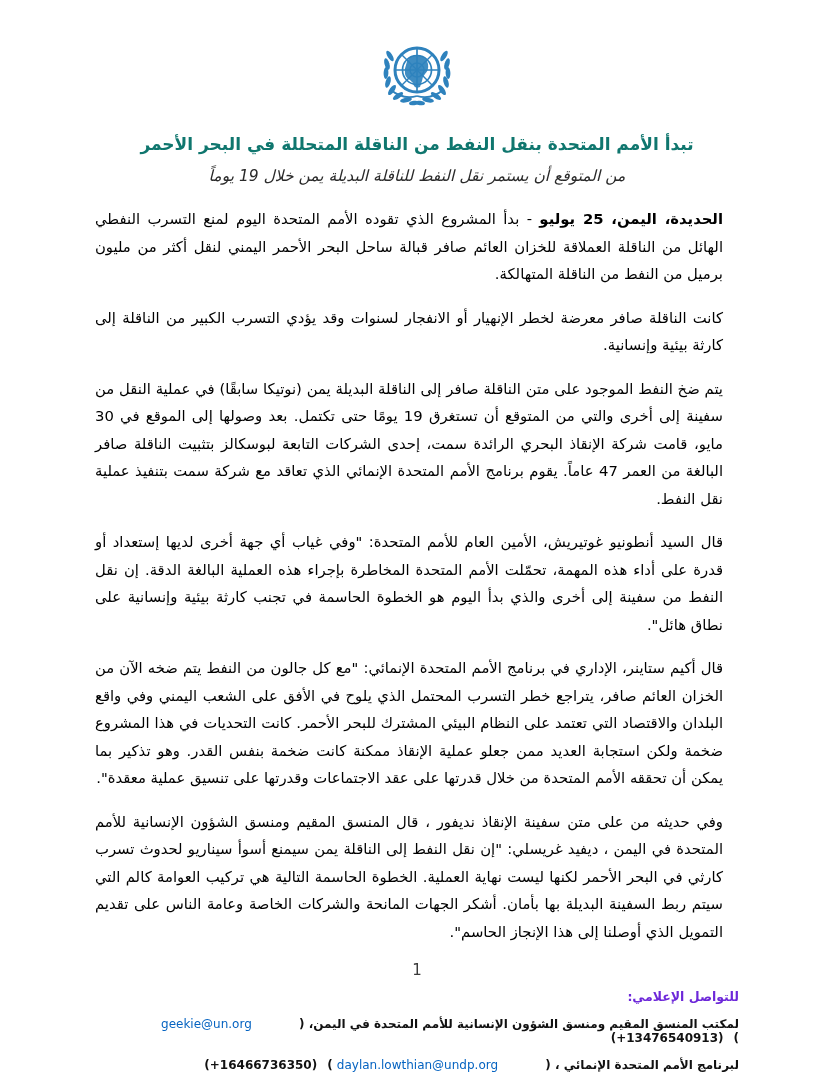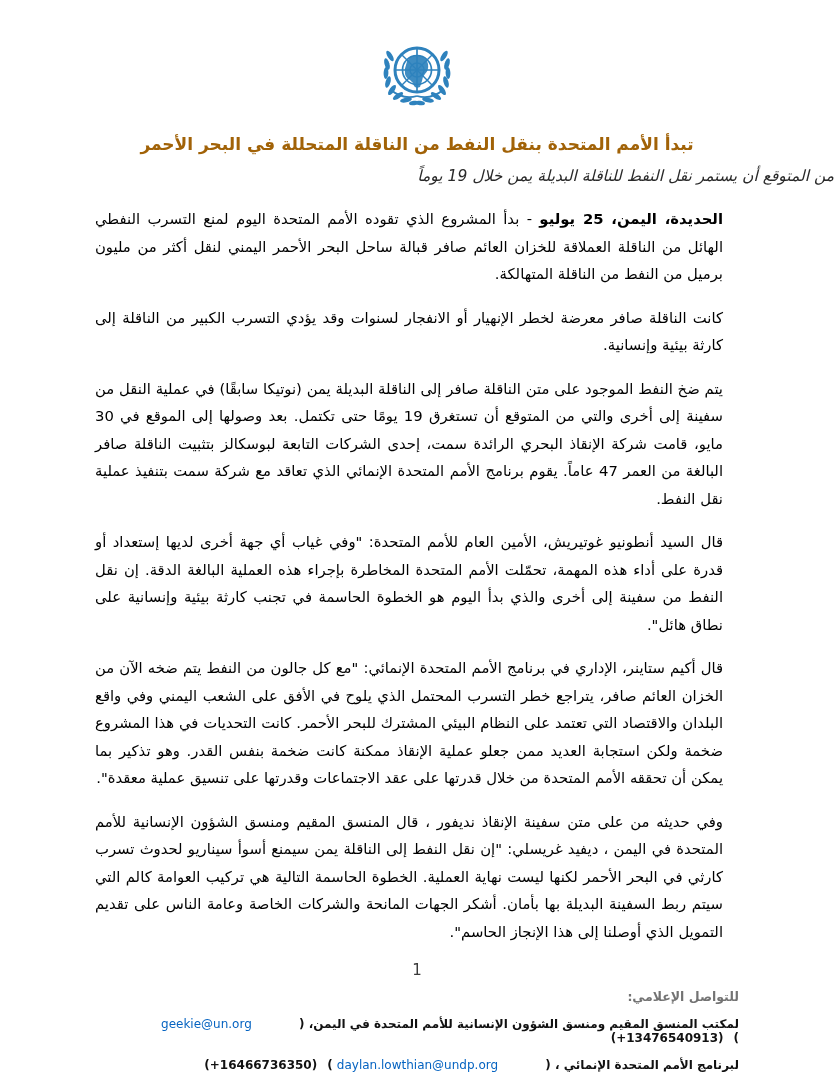--- a/index.html
+++ b/index.html
@@ -25,7 +25,7 @@
     direction: rtl;
     font-size: 17px;
     font-weight: bold;
-    color: #a16207;
+    color: #0f766e;
   }
   .doc-subtitle {
     margin-top: 13px;

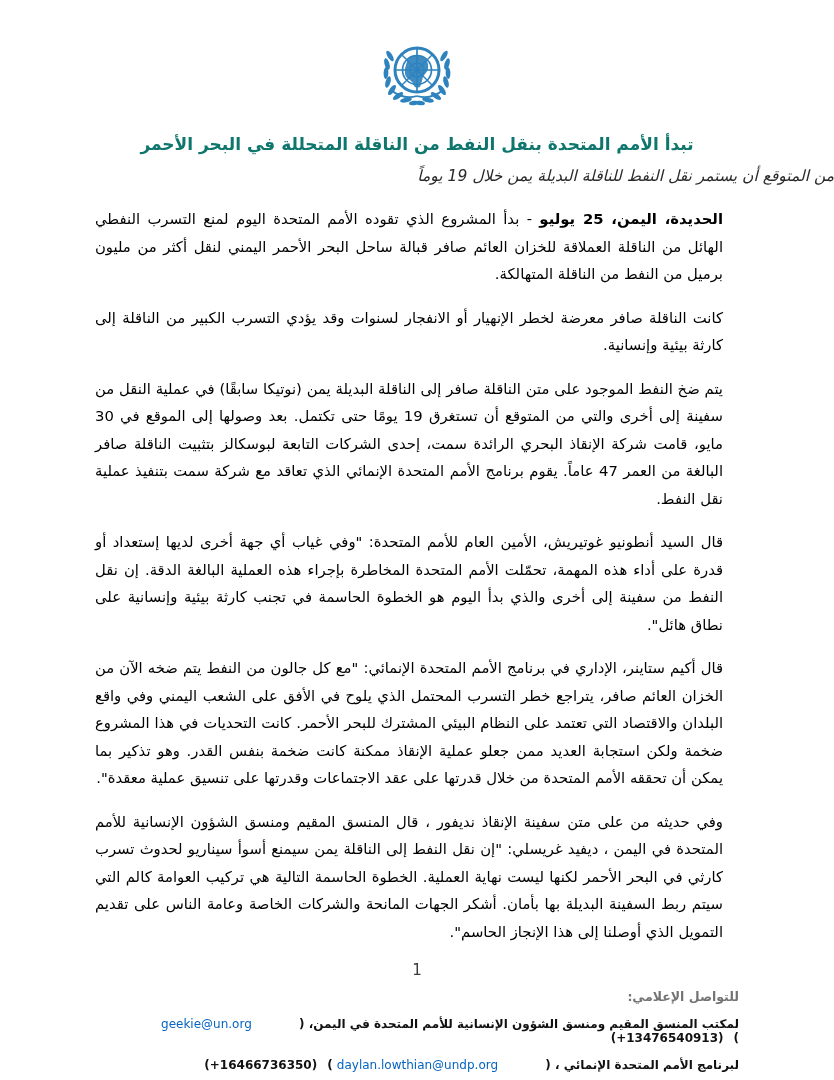--- a/index.html
+++ b/index.html
@@ -29,7 +29,7 @@
   }
   .doc-subtitle {
     margin-top: 13px;
-    text-align: right;
+    text-align: center;
     direction: rtl;
     font-style: italic;
     font-size: 15.5px;

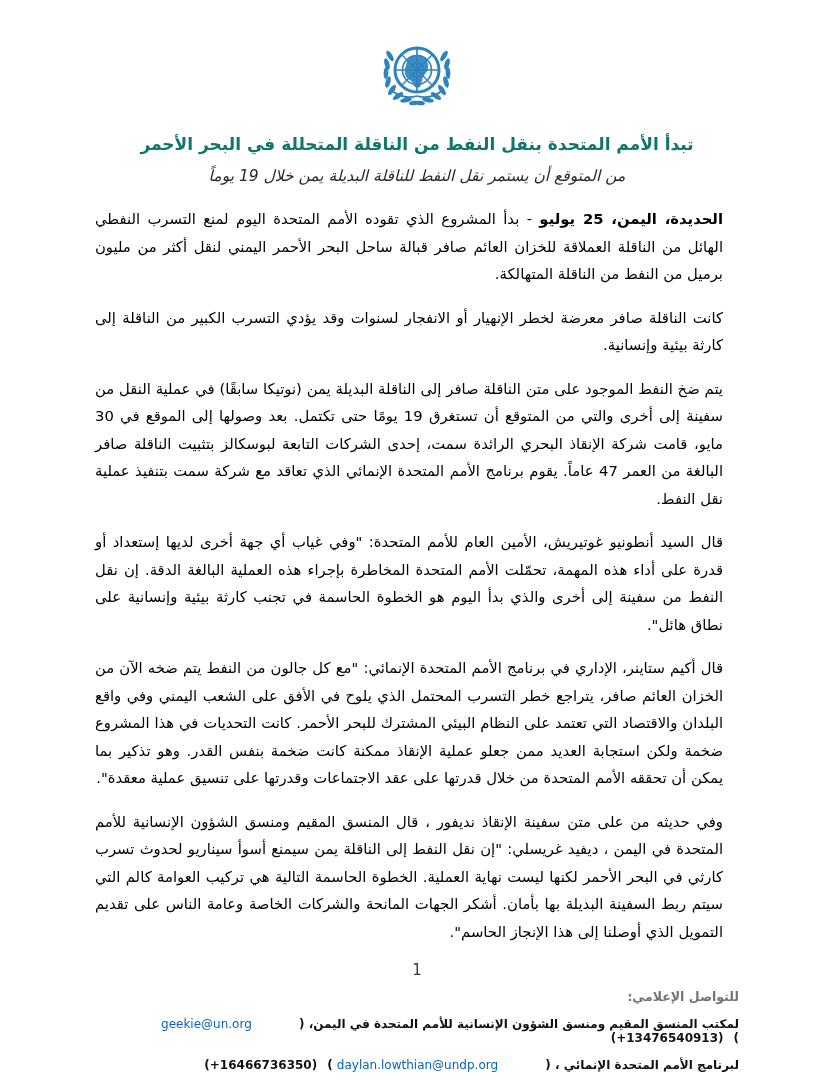--- a/index.html
+++ b/index.html
@@ -63,7 +63,7 @@
   .footer-heading {
     font-size: 12.5px;
     font-weight: bold;
-    color: #737373;
+    color: #6d28d9;
   }
   .contact-line {
     margin-top: 13px;

